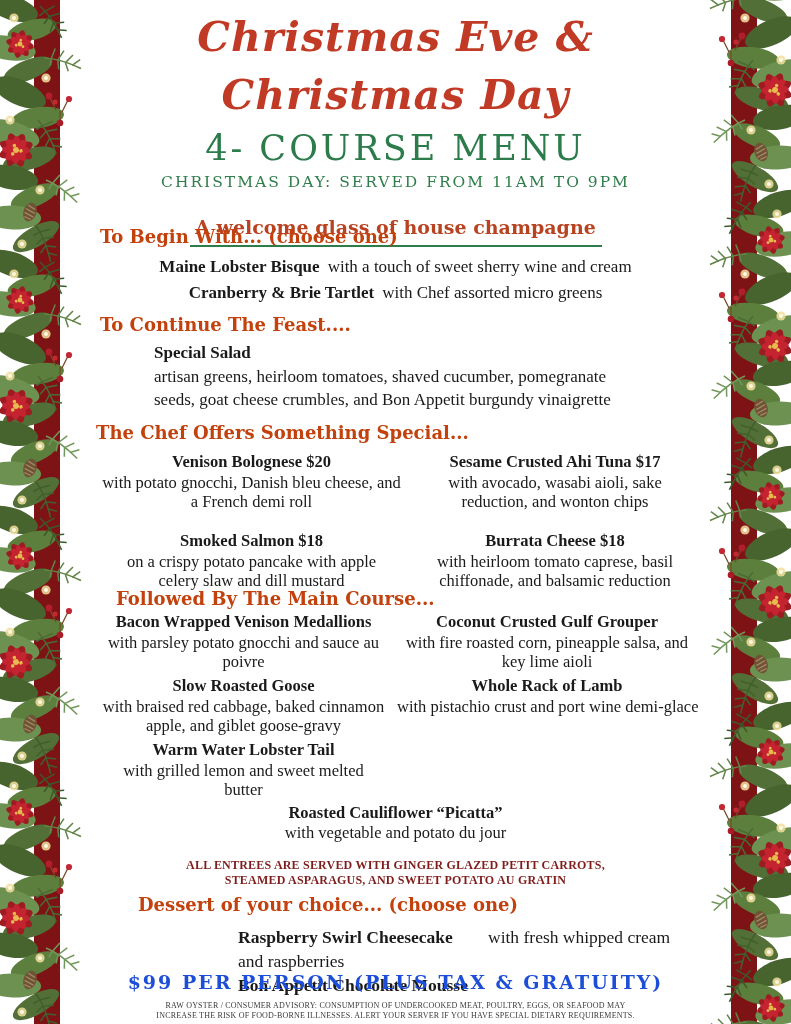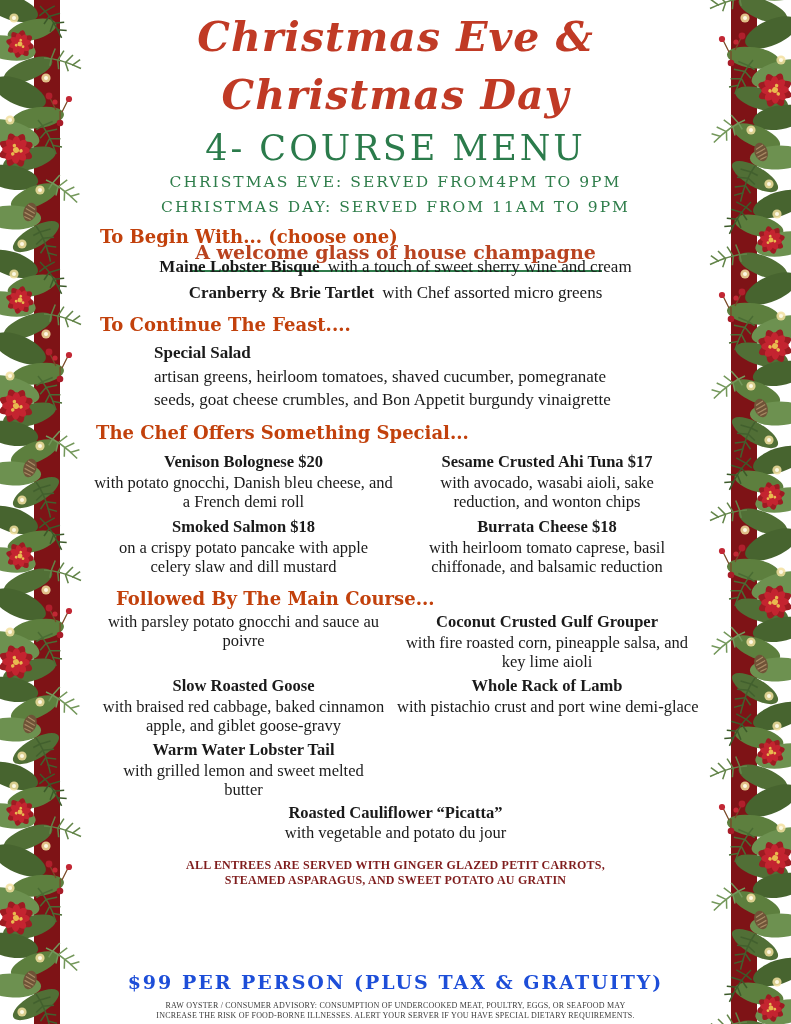--- a/index.html
+++ b/index.html
@@ -156,7 +156,6 @@
     <div class="sec" style="top:8px;">
       <div class="script-title">Christmas Eve &amp; Christmas Day</div>
       <div class="menu-title">4- COURSE MENU</div>
-      <div class="service">CHRISTMAS EVE: SERVED FROM4PM TO 9PM</div>
       <div class="service">CHRISTMAS DAY: SERVED FROM 11AM TO 9PM</div>
       <div class="welcome">A welcome glass of house champagne</div>
       <hr class="green-rule">

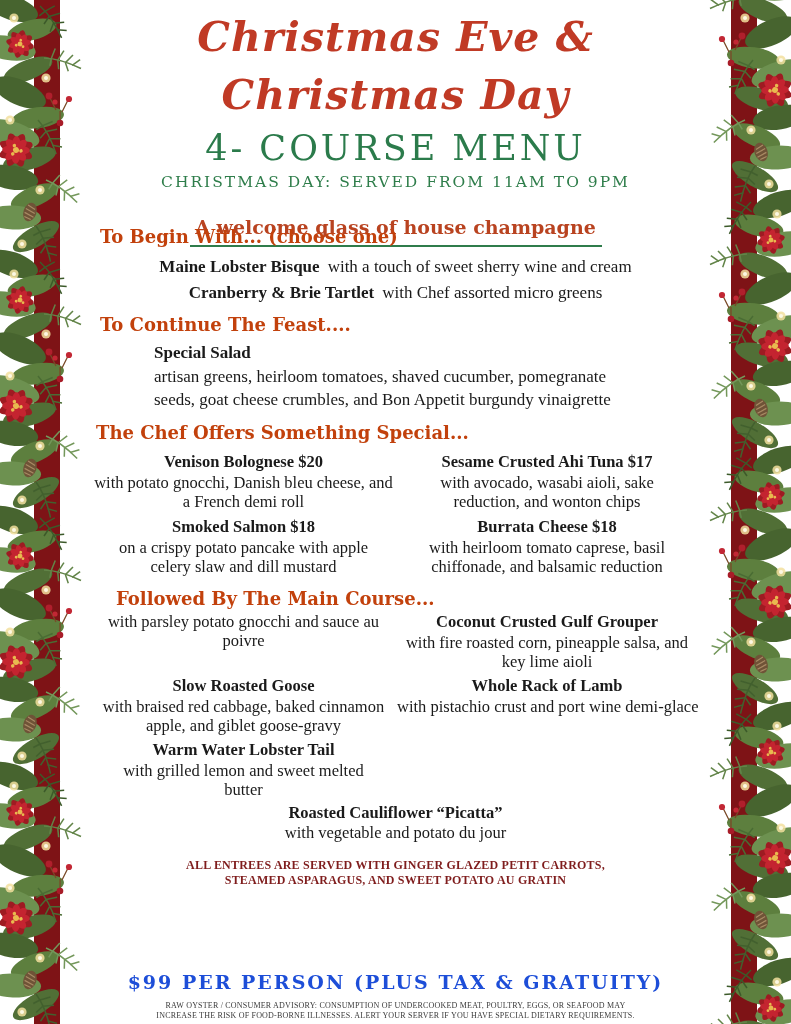--- a/index.html
+++ b/index.html
@@ -41,7 +41,7 @@
   .cell .iname{display:block;font-size:16.5px;line-height:20px;margin-bottom:1px;}
   .cell .isub{display:block;font-size:16.5px;line-height:19px;}
   .cell .idesc{display:block;font-size:16.5px;line-height:19px;margin:0 auto;}
-  .gap-row{row-gap:6px;}
+  .gap-row{row-gap:20px;margin-left:8px;}
   .mains-grid{row-gap:5px;margin-top:2px;}
   .nowrap{white-space:nowrap;max-width:none !important;}
 

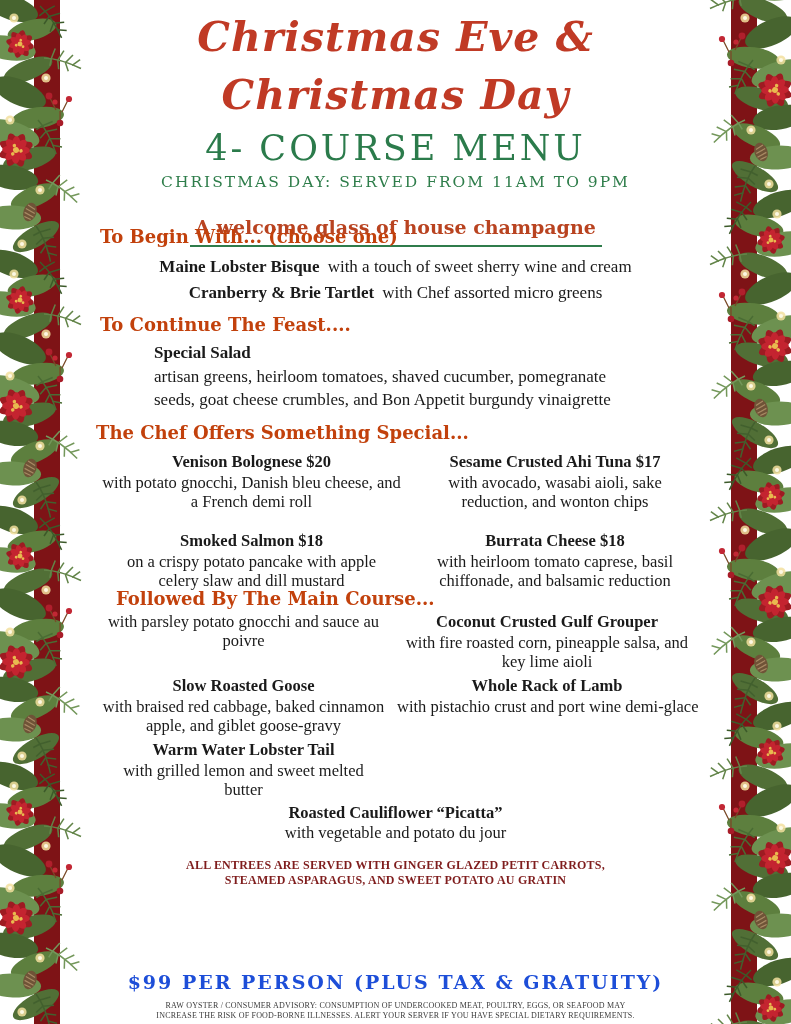--- a/index.html
+++ b/index.html
@@ -206,6 +206,7 @@
       <h2 class="heading" style="margin-left:24px;">Followed By The Main Course...</h2>
       <div class="two-col mains-grid">
         <div class="cell">
+          <span class="iname">Bacon Wrapped Venison Medallions</span>
           <span class="idesc" style="max-width:285px;">with parsley potato gnocchi and sauce au poivre</span>
         </div>
         <div class="cell">

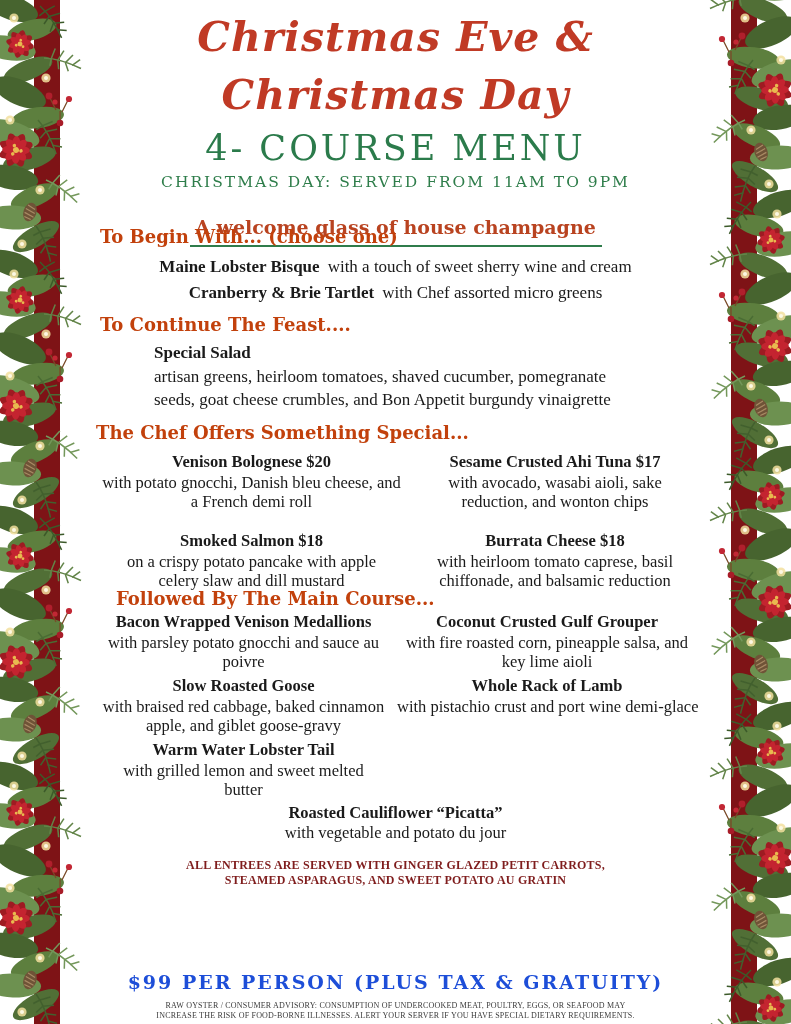--- a/index.html
+++ b/index.html
@@ -237,6 +237,15 @@
       <div class="note">STEAMED ASPARAGUS, AND SWEET POTATO AU GRATIN</div>
     </div>
 
+    <div class="sec" style="top:894px;">
+      <h2 class="heading" style="margin-left:46px;">Dessert of your choice... (choose one)</h2>
+      <div class="dessert-row" style="margin-top:9px;">
+        <span class="dname">Raspberry Swirl Cheesecake</span><span class="idesc">with fresh whipped cream and raspberries</span>
+      </div>
+      <div class="dessert-row">
+        <span class="dname">Bon Appetit Chocolate Mousse</span>
+      </div>
+    </div>
 
     <div class="sec" style="top:969px;">
       <div class="price">$99 PER PERSON (PLUS TAX &amp; GRATUITY)</div>

